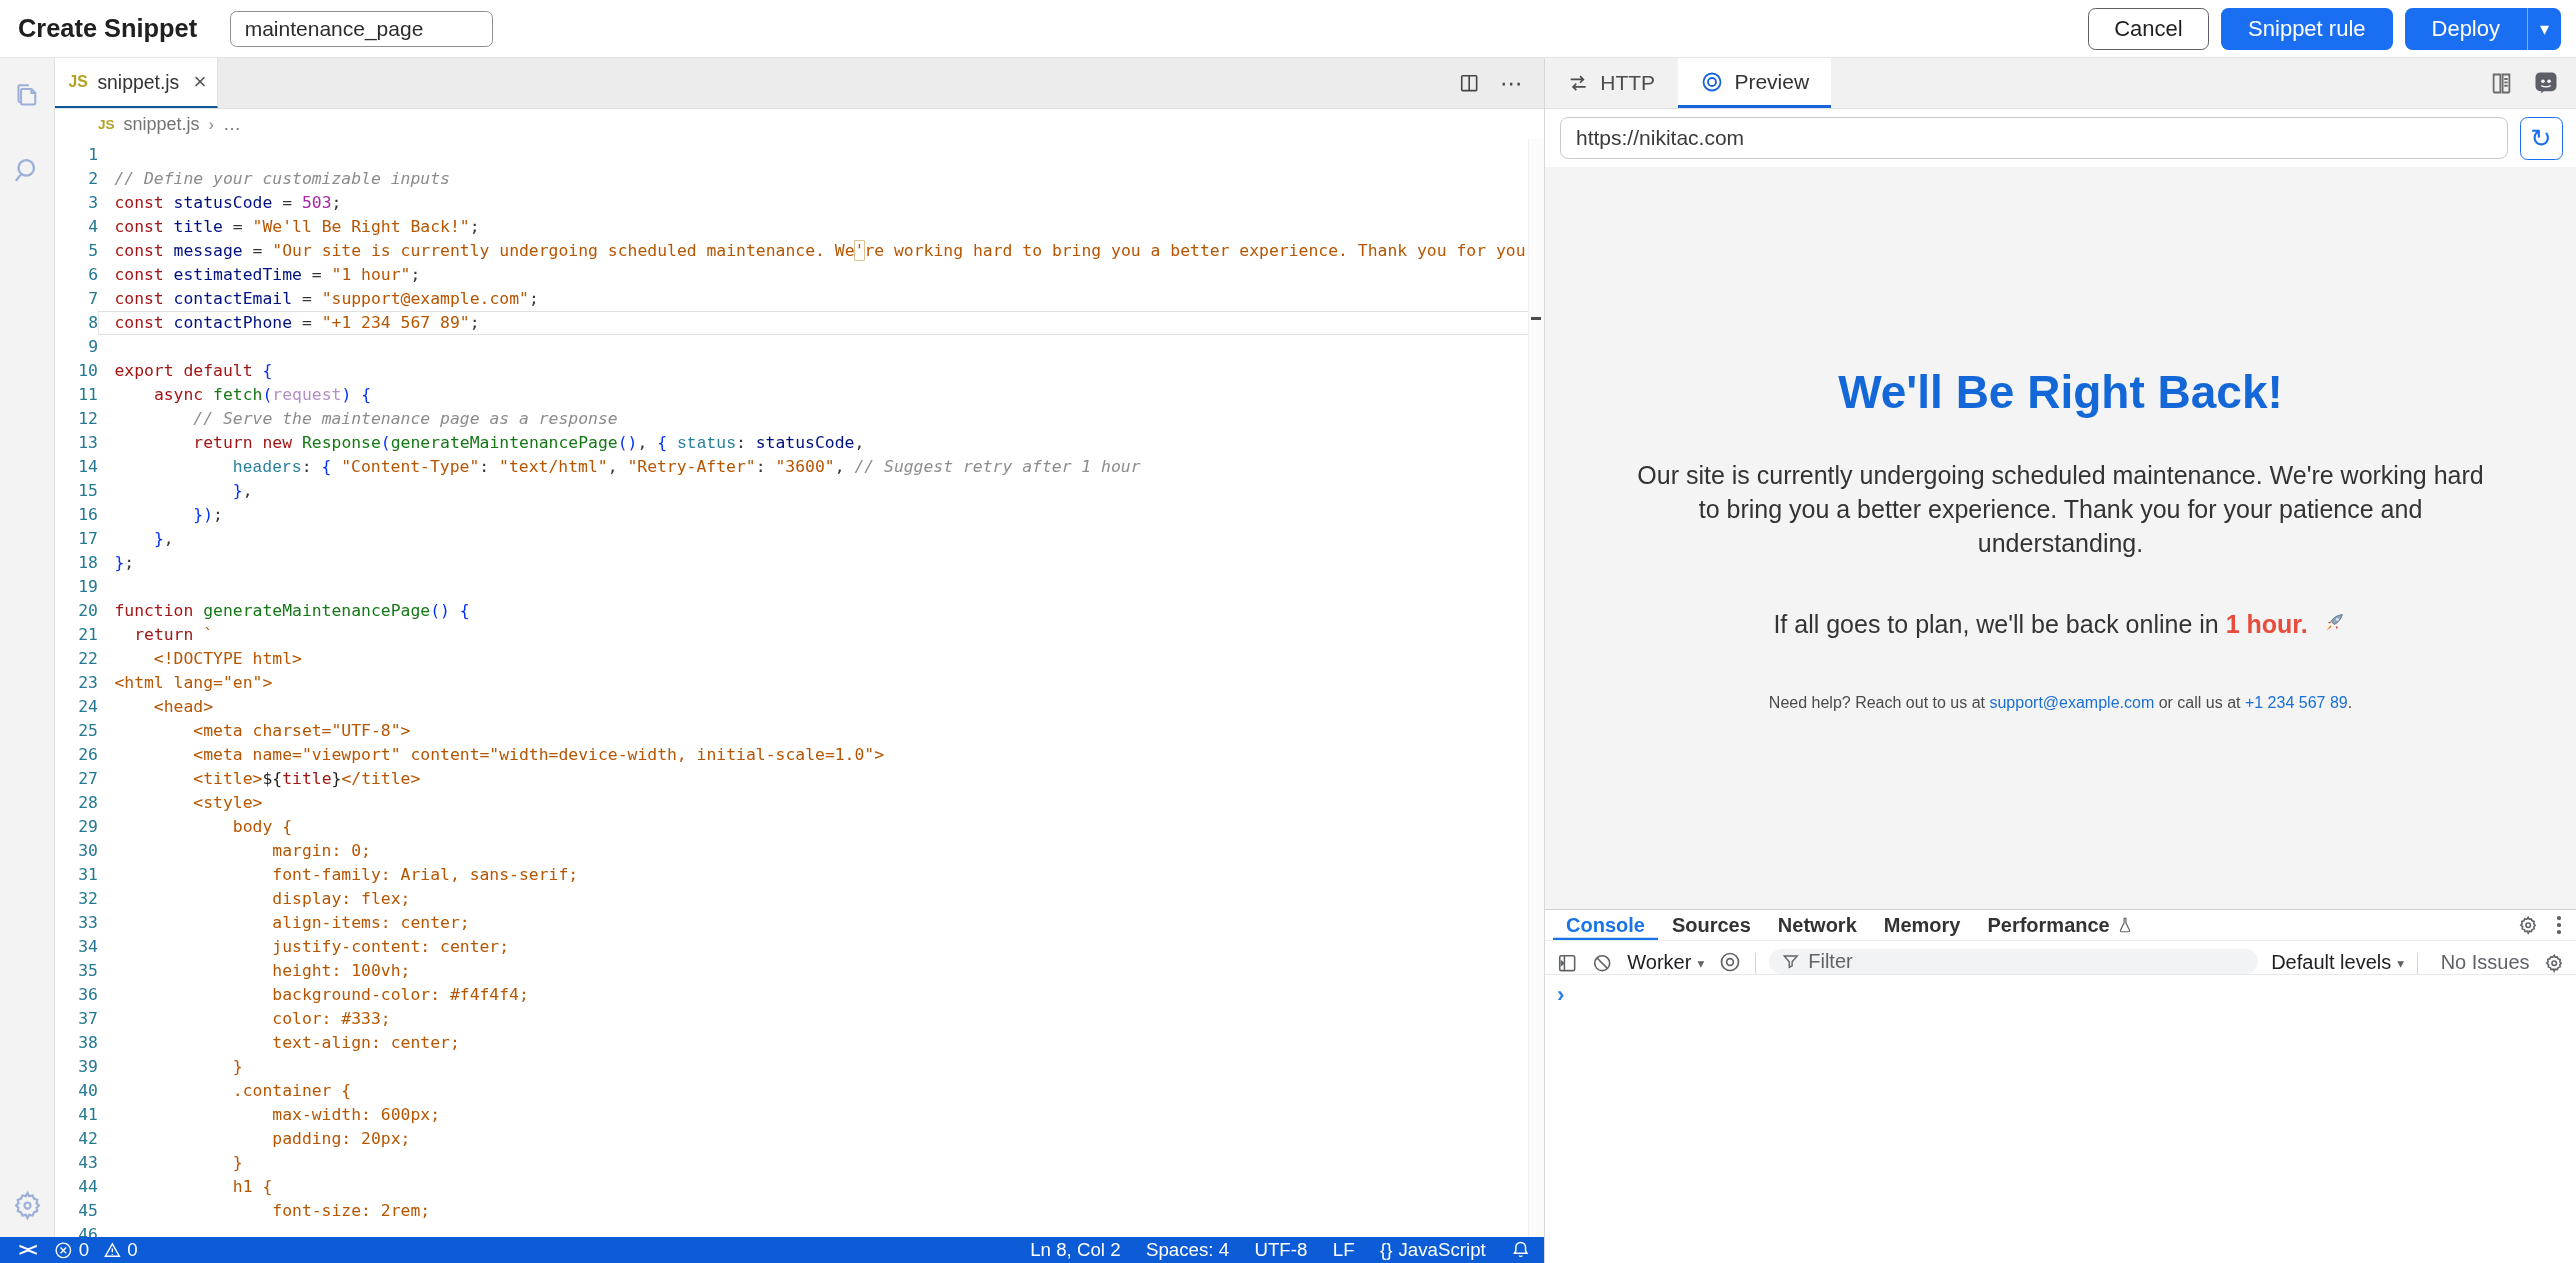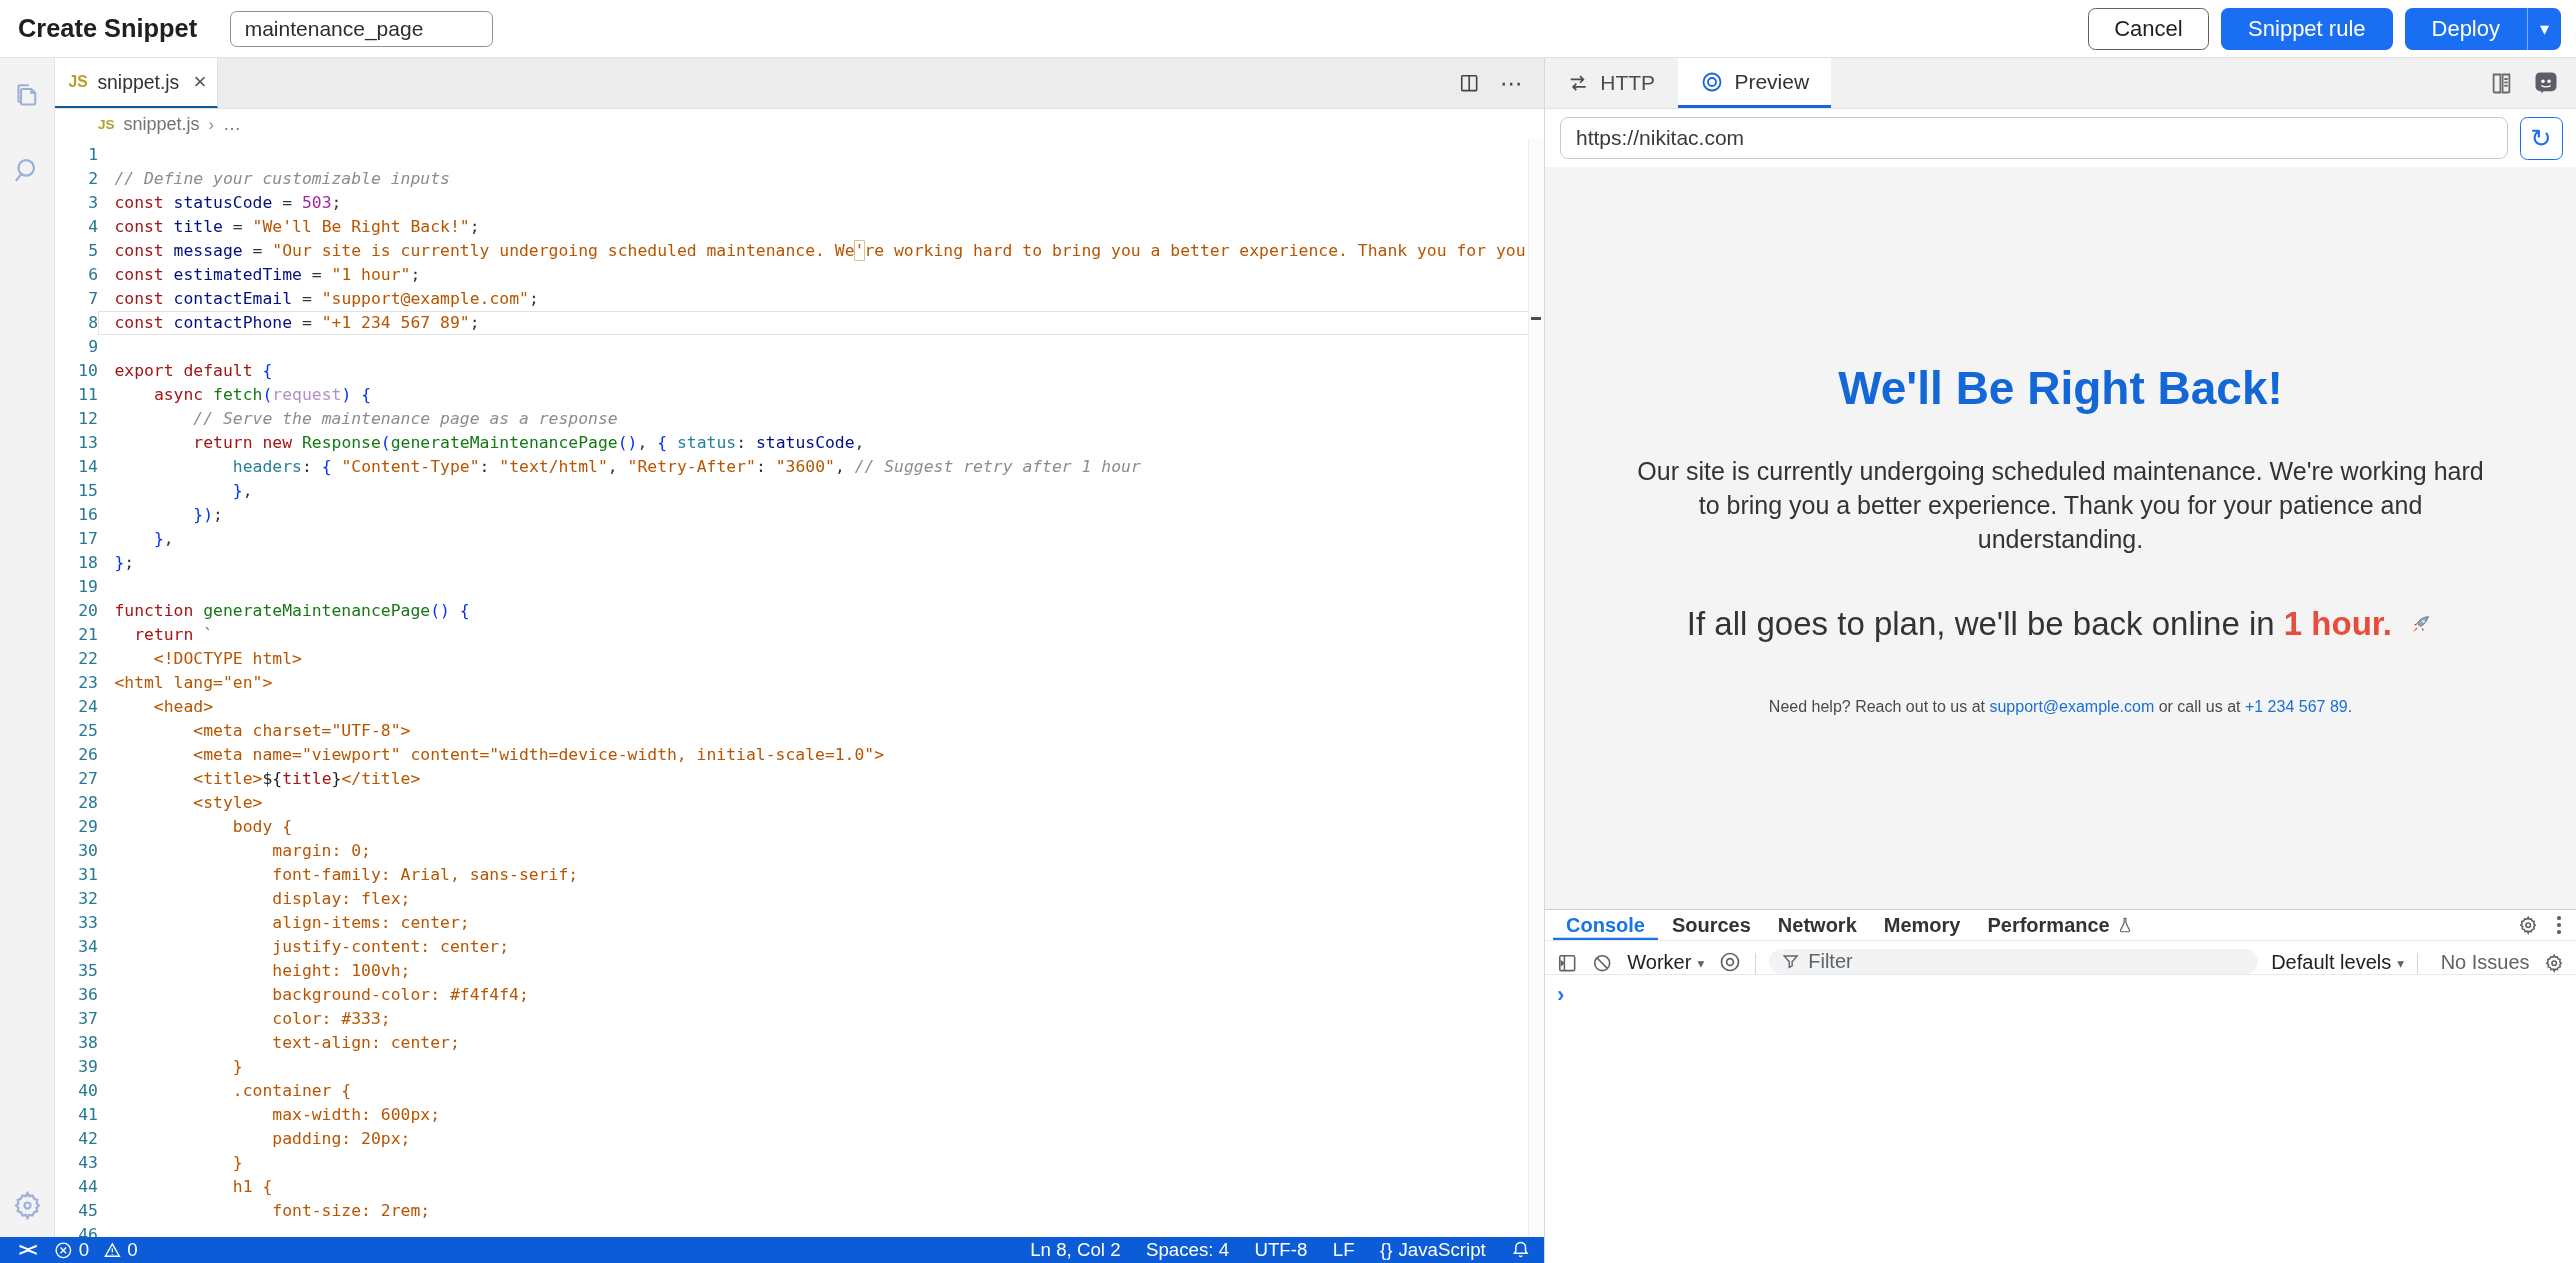--- a/index.html
+++ b/index.html
@@ -55,7 +55,7 @@
   .cl.cur .lc { box-shadow:inset 0 0 0 0.7px #d8d8d8; }
   .tk-kw { color:#a31515;margin-top:12px; } .tk-vr { color:#001080; } .tk-vr2 { color:#a31515; }
   .tk-fn { color:#157815; } .tk-str { color:#b75501; } .tk-num { color:#a626a4; }
-  .tk-prop { color:#267f99; } .tk-cm { color:#8c8c8c; font-style:italic; }
+  .tk-prop { color:#267f99;font-family:Liberation Mono, monospace; } .tk-cm { color:#8c8c8c; font-style:italic; }
   .tk-pm { color:#b48ec7; } .tk-br { color:#0431fa; } .tk-pn,.tk-op,.tk-pl { color:#333; }
   .tk-strhl { color:#b75501; box-shadow:0 0 0 0.7px #c9a75f; }
   .scroll-rail { position:absolute; top:0; right:0; width:16.4px; height:100%; border-left:0.7px solid #efefef; background:#fbfbfb; }

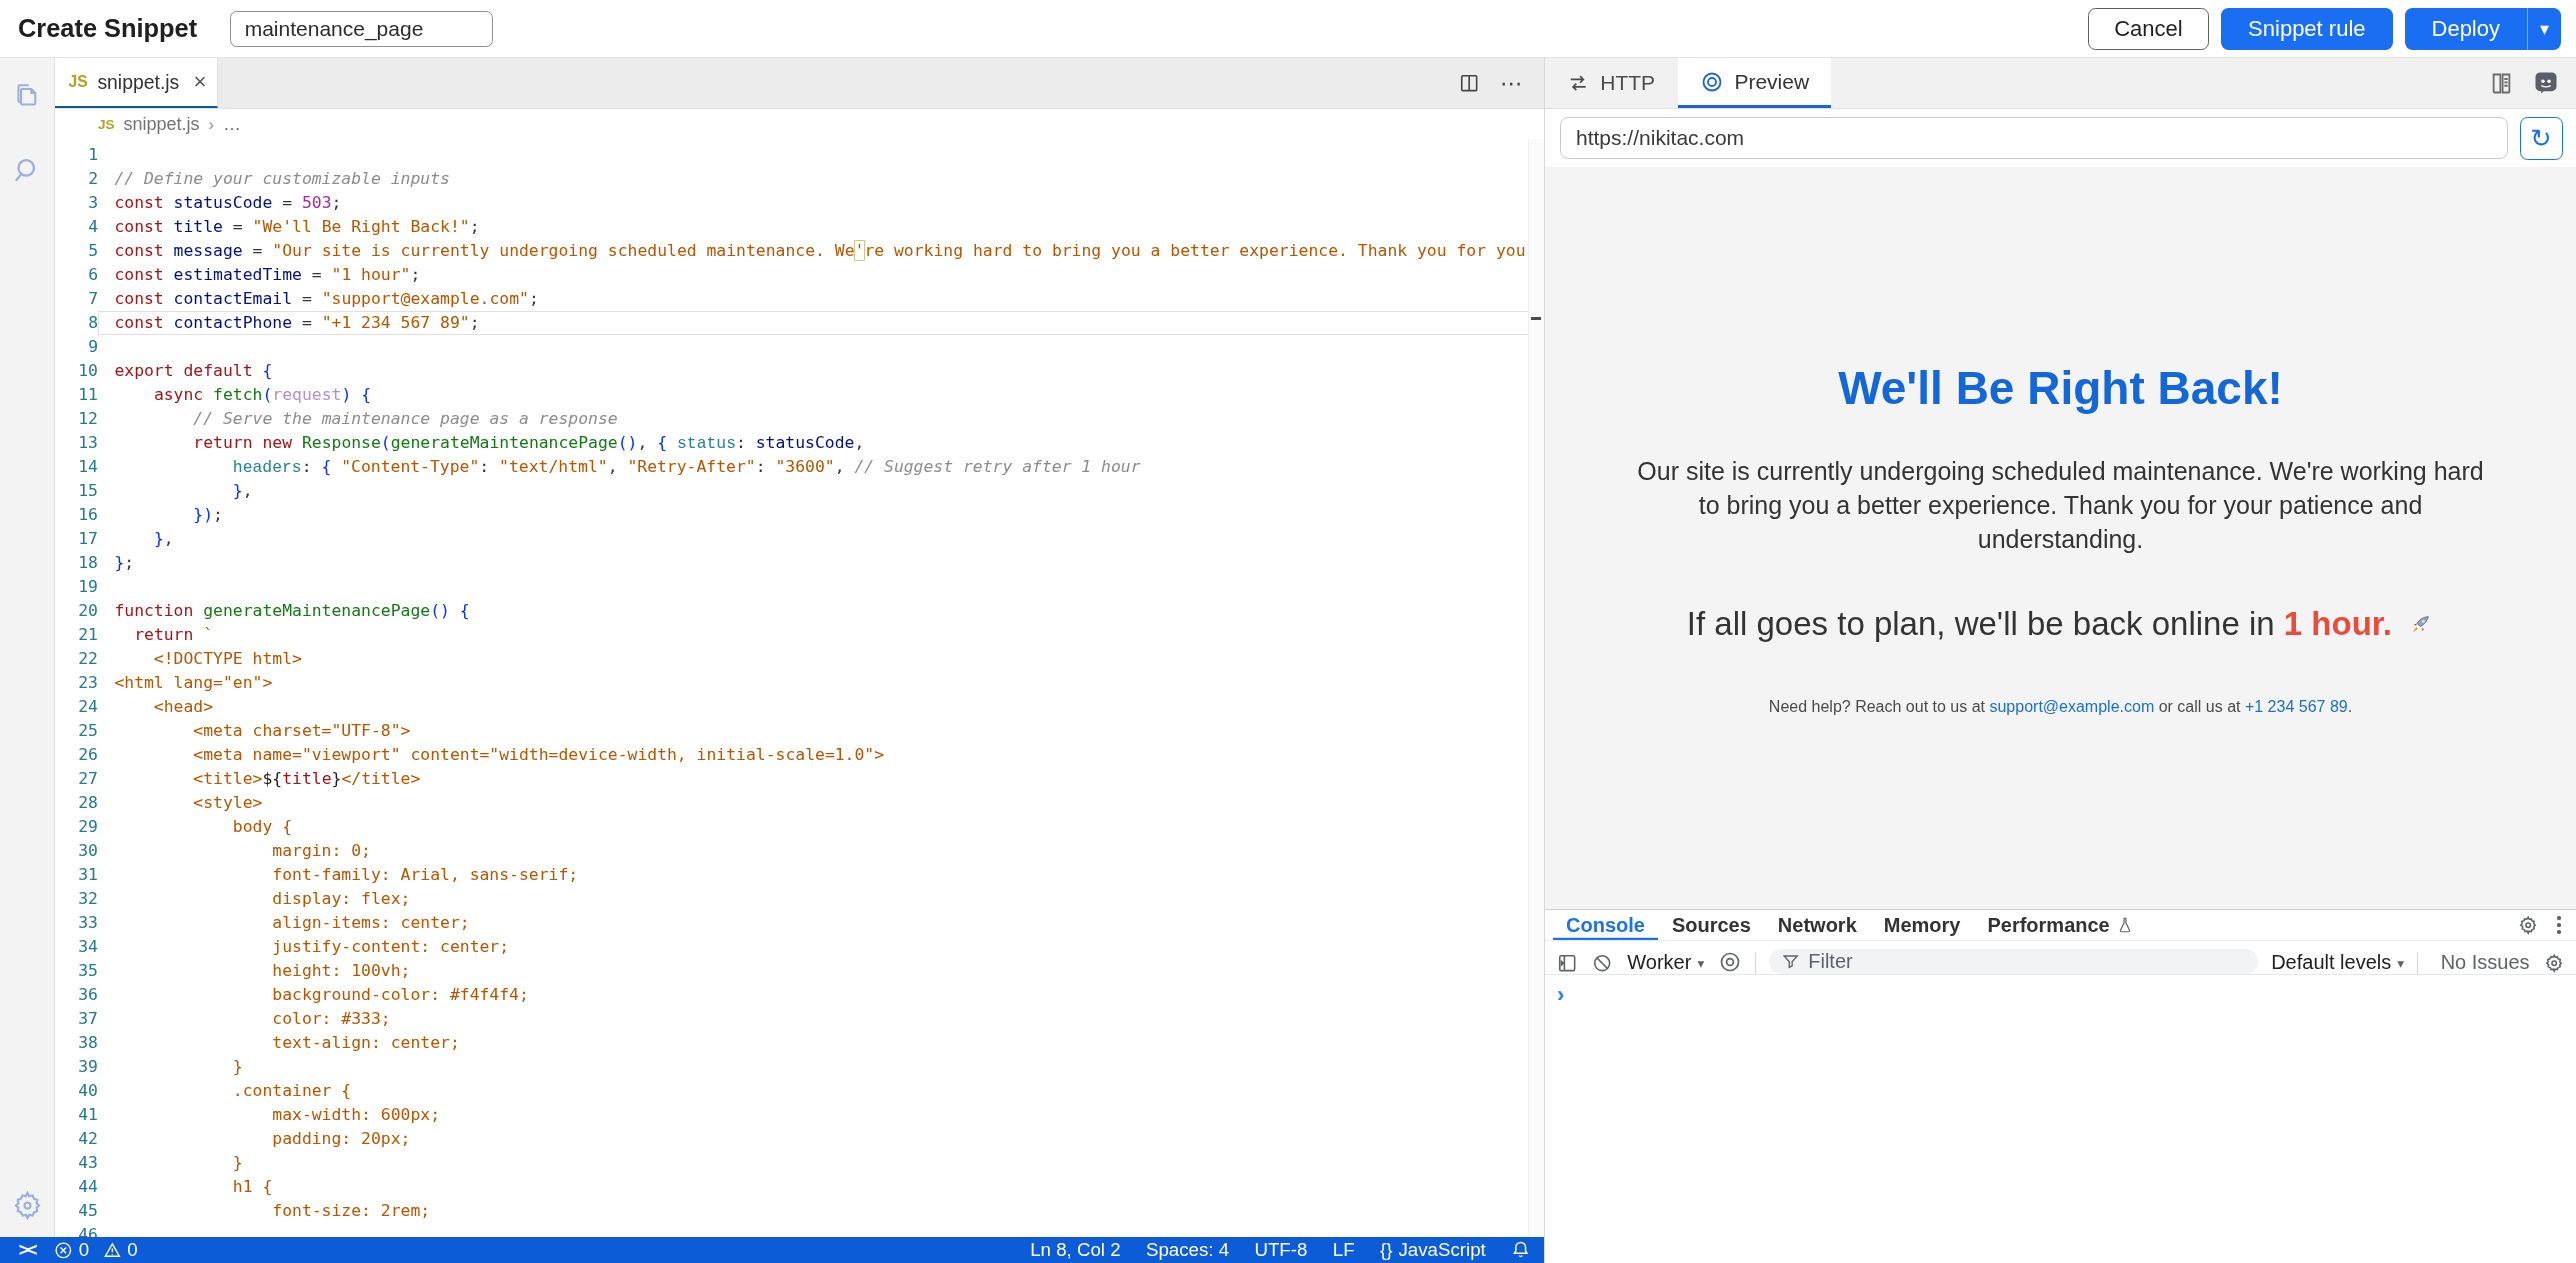--- a/index.html
+++ b/index.html
@@ -87,7 +87,7 @@
   .mpage { max-width:860px; text-align:center; }
   .mpage h2 { font-size:46px; font-weight:bold; color:#1467d6; margin-bottom:39px; }
   .mpage .msg { font-size:25px; color:#333; line-height:34px; margin-bottom:49px; }
-  .mpage .eta { font-size:33px; color:#333; margin-bottom:52px; }
+  .mpage .eta { font-size:25px; color:#333; margin-bottom:52px; }
   .mpage .eta b { color:#e74c3c; font-weight:bold; }
   .mpage .contact { font-size:16px; color:#4a4a4a; }
   .mpage a { color:#1a6fd4; text-decoration:none; cursor:pointer; }

